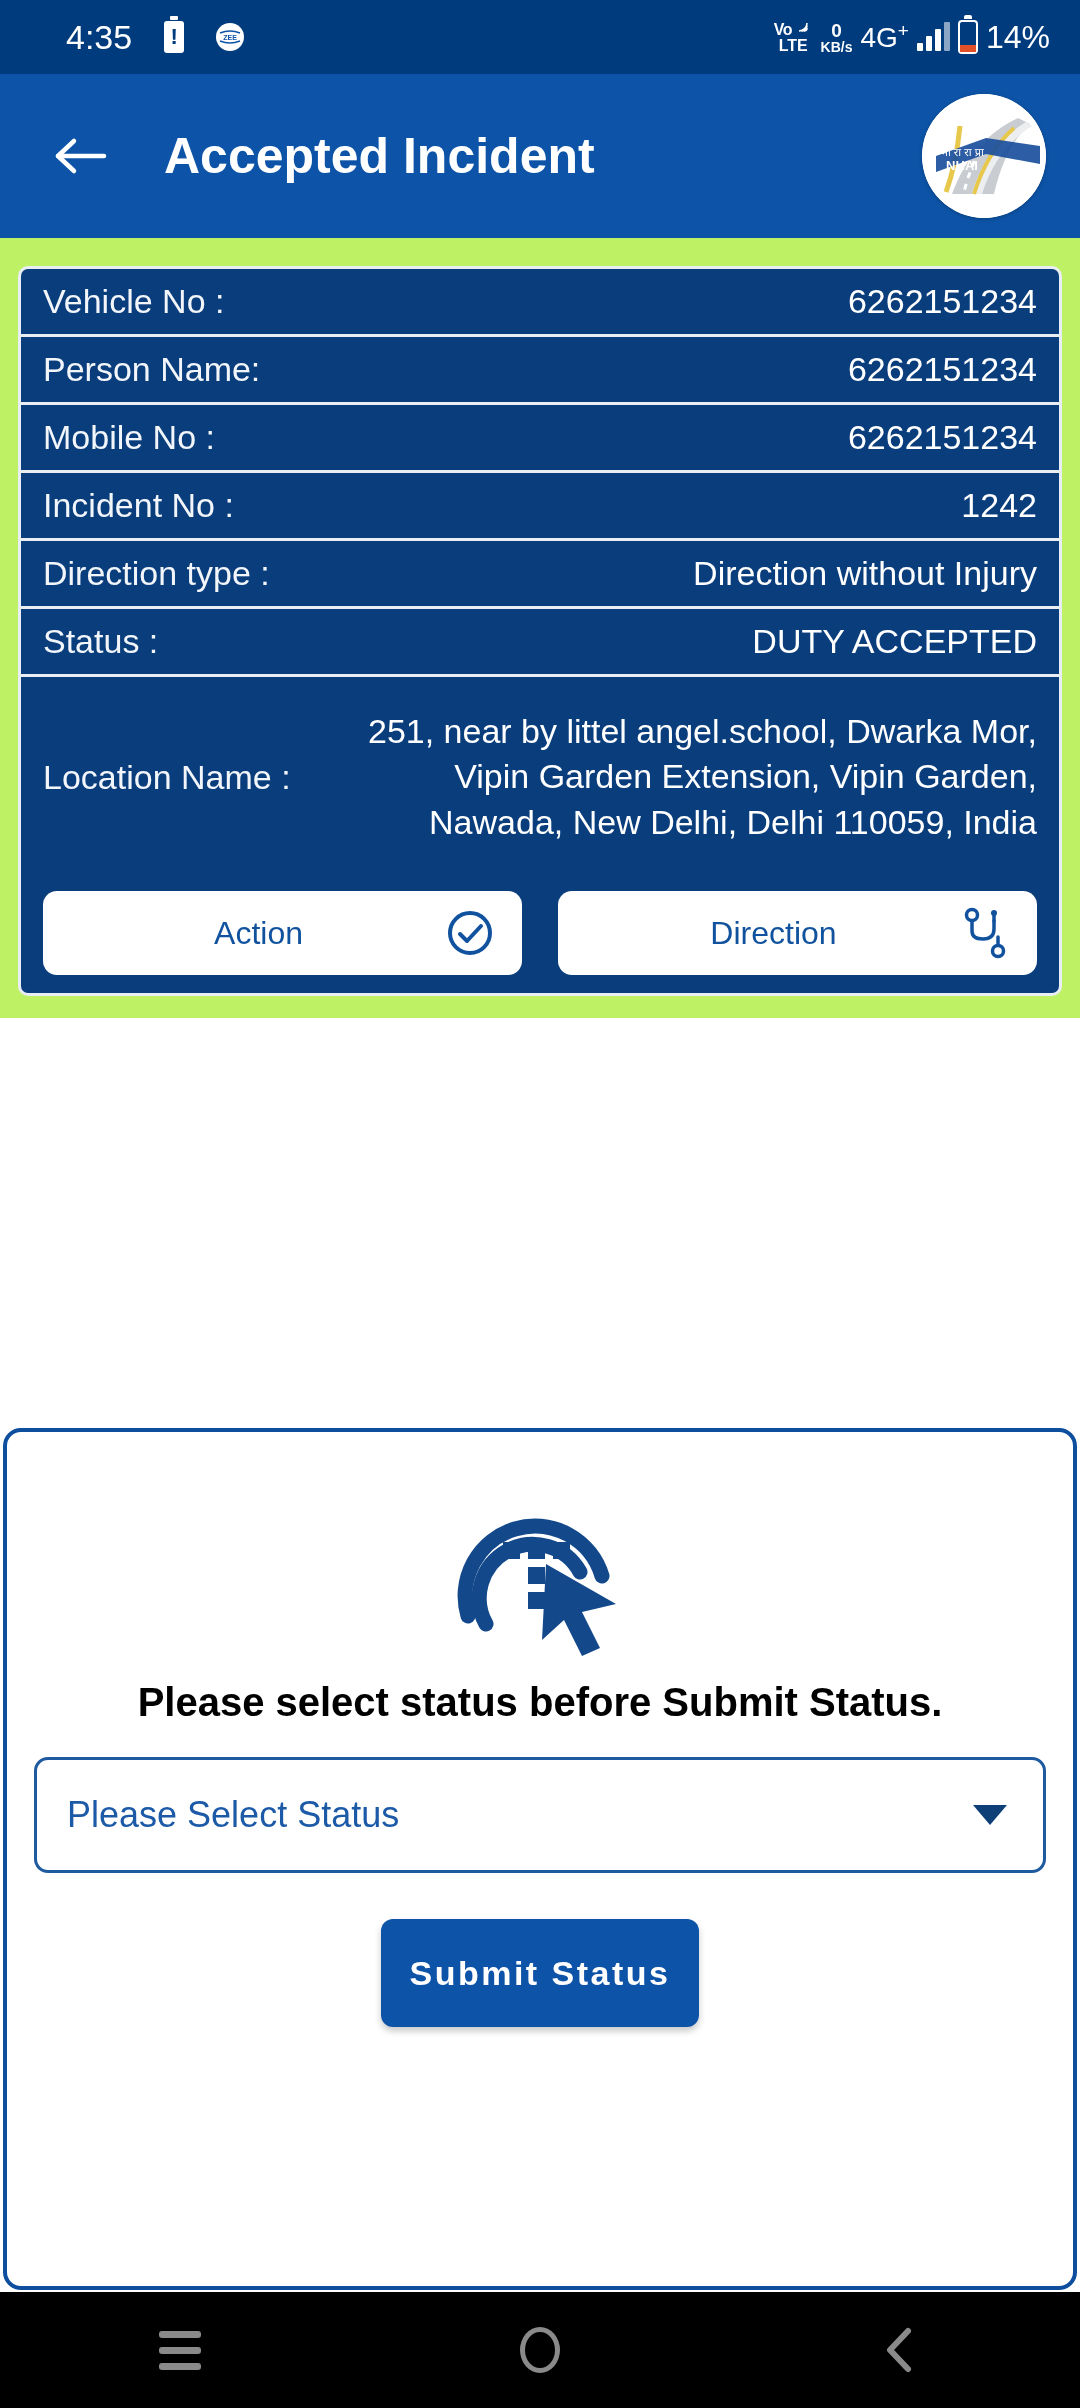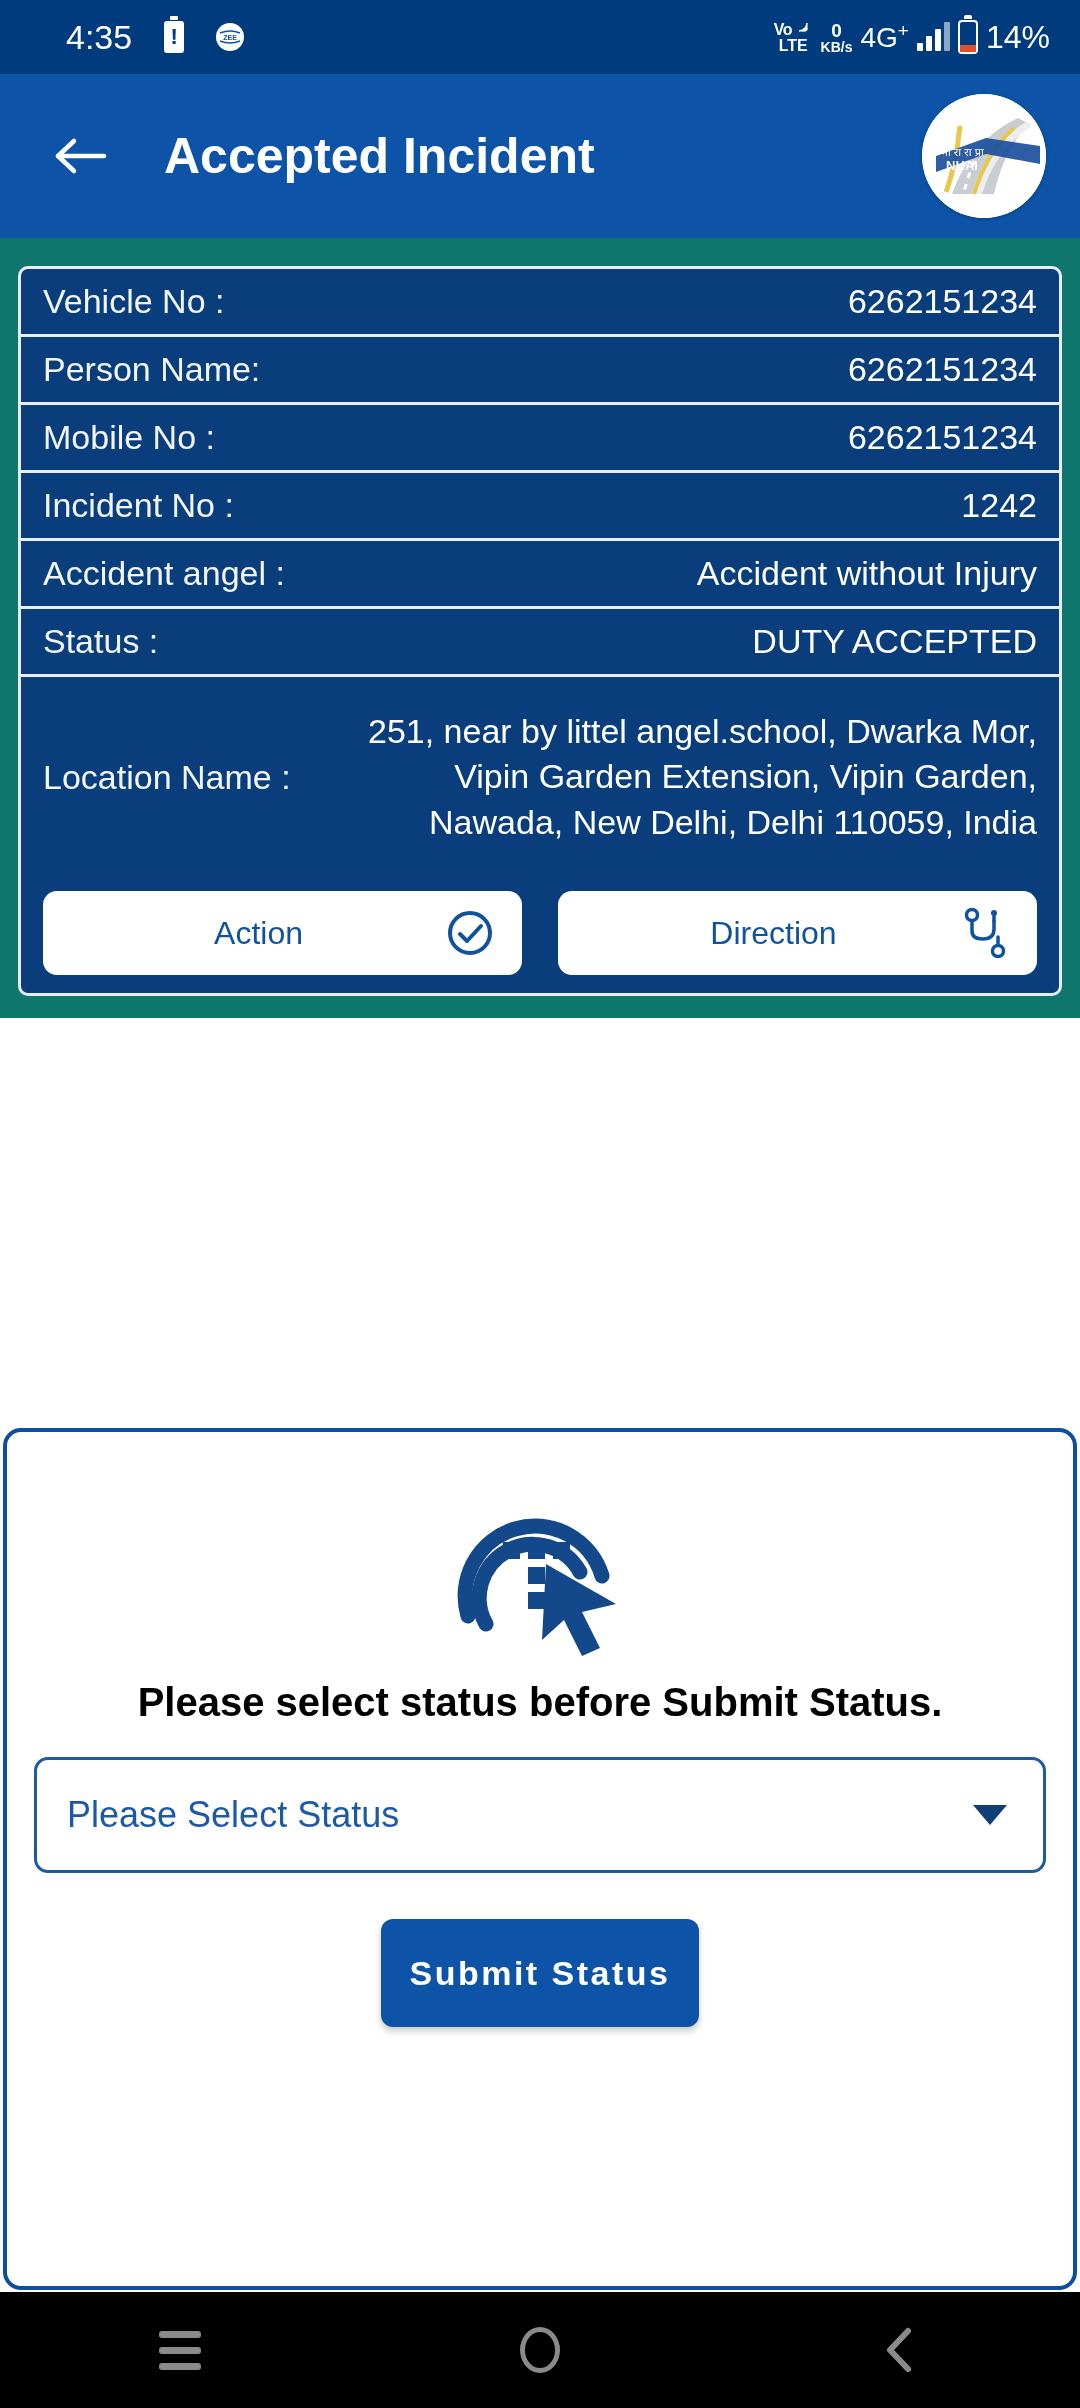--- a/index.html
+++ b/index.html
@@ -170,7 +170,7 @@
     top: 238px; left: 0;
     width: 1080px;
     height: 780px;
-    background: #0f766e;
+    background: #bef264;
     padding: 28px 18px 0 18px;
   }
   #info-table {

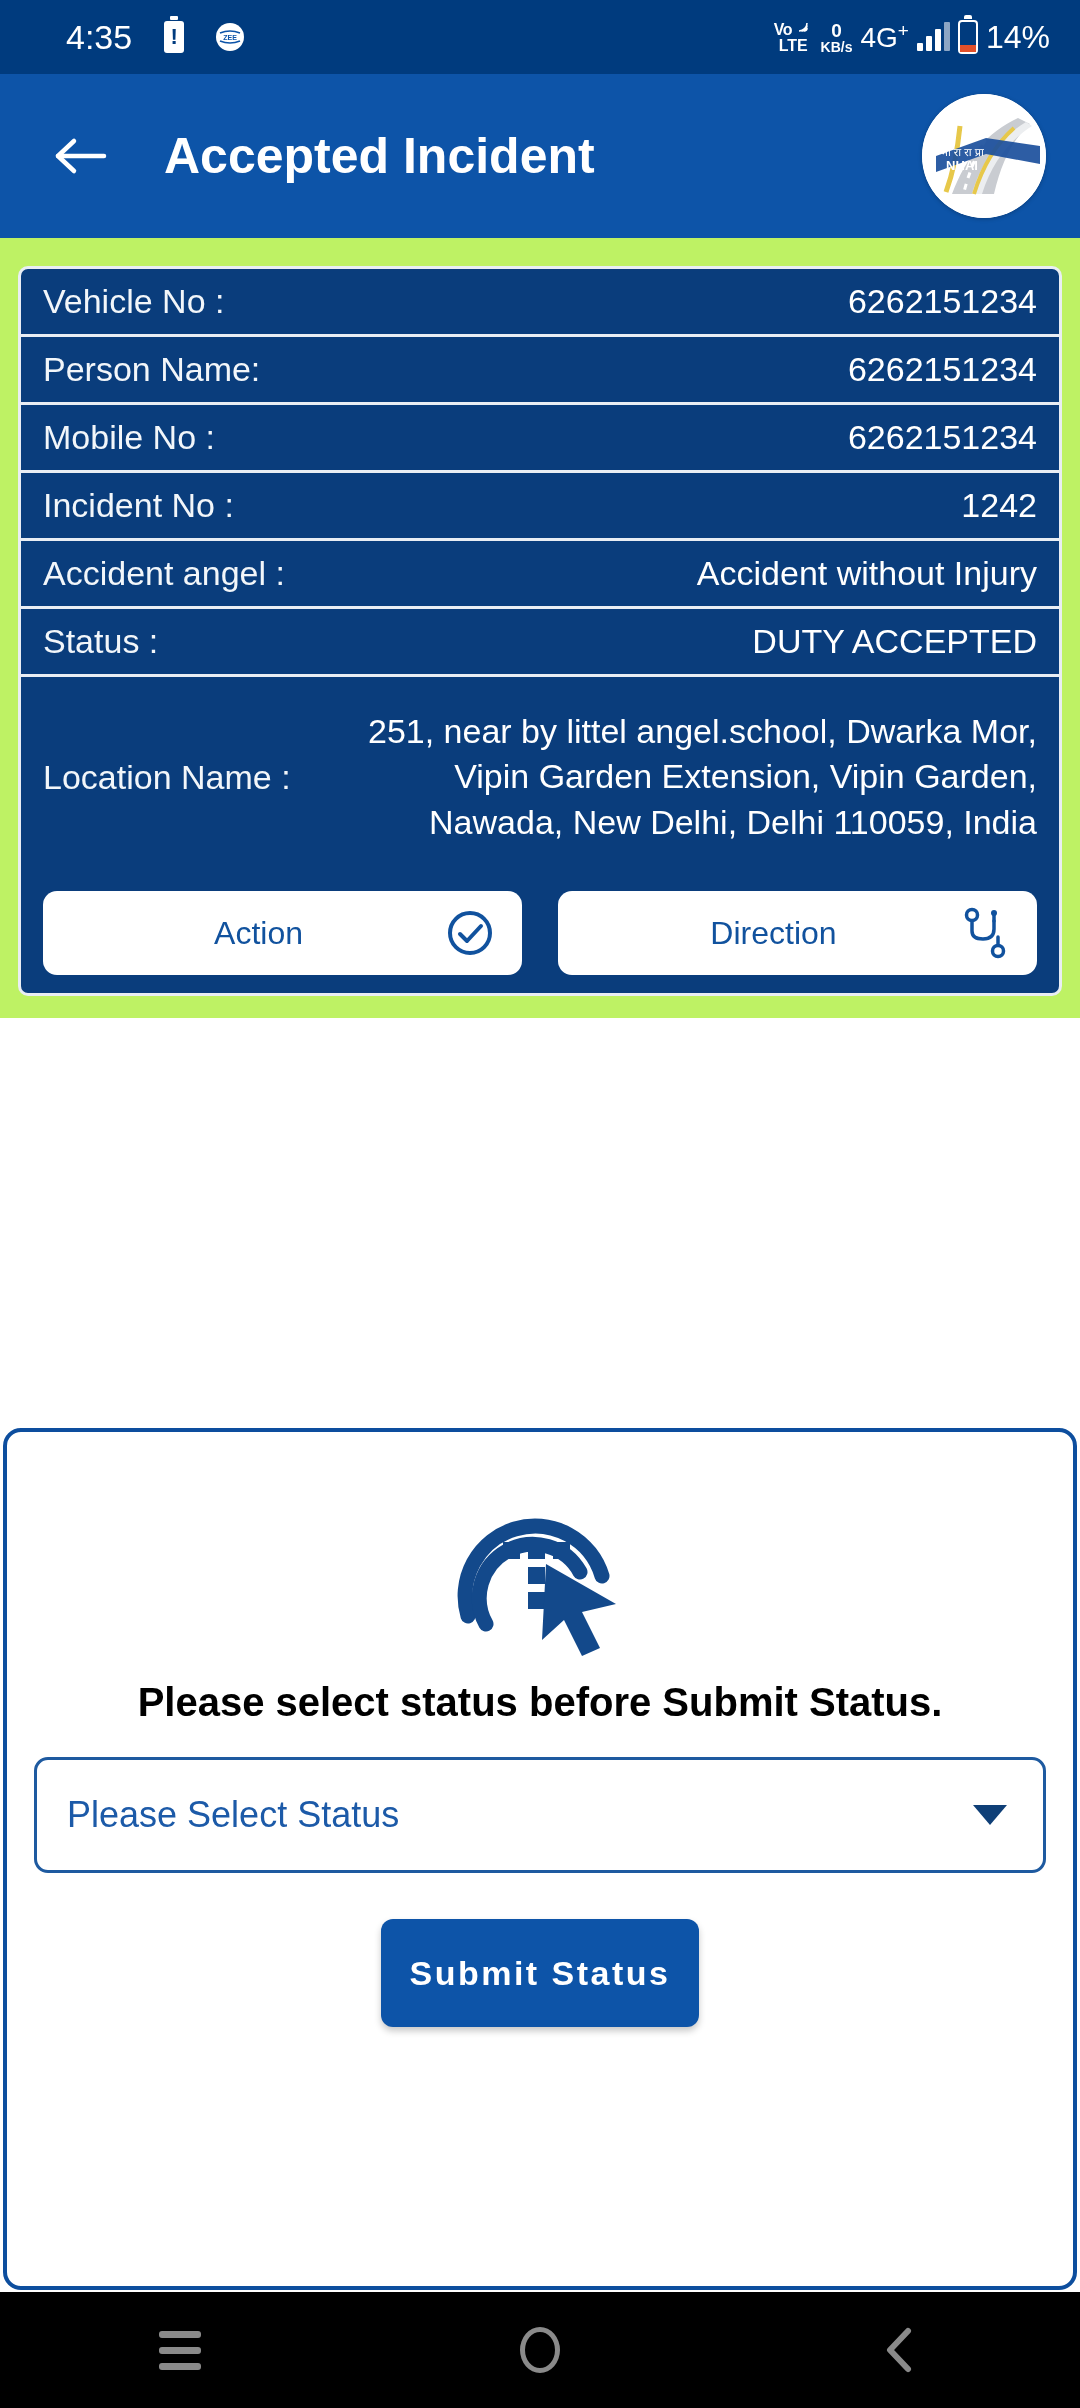--- a/index.html
+++ b/index.html
@@ -416,7 +416,7 @@
         <span class="value">1242</span>
       </div>
       <div class="row">
-        <span class="label">Accident angel :</span>
+        <span class="label">Direction type :</span>
         <span class="value">Accident without Injury</span>
       </div>
       <div class="row">

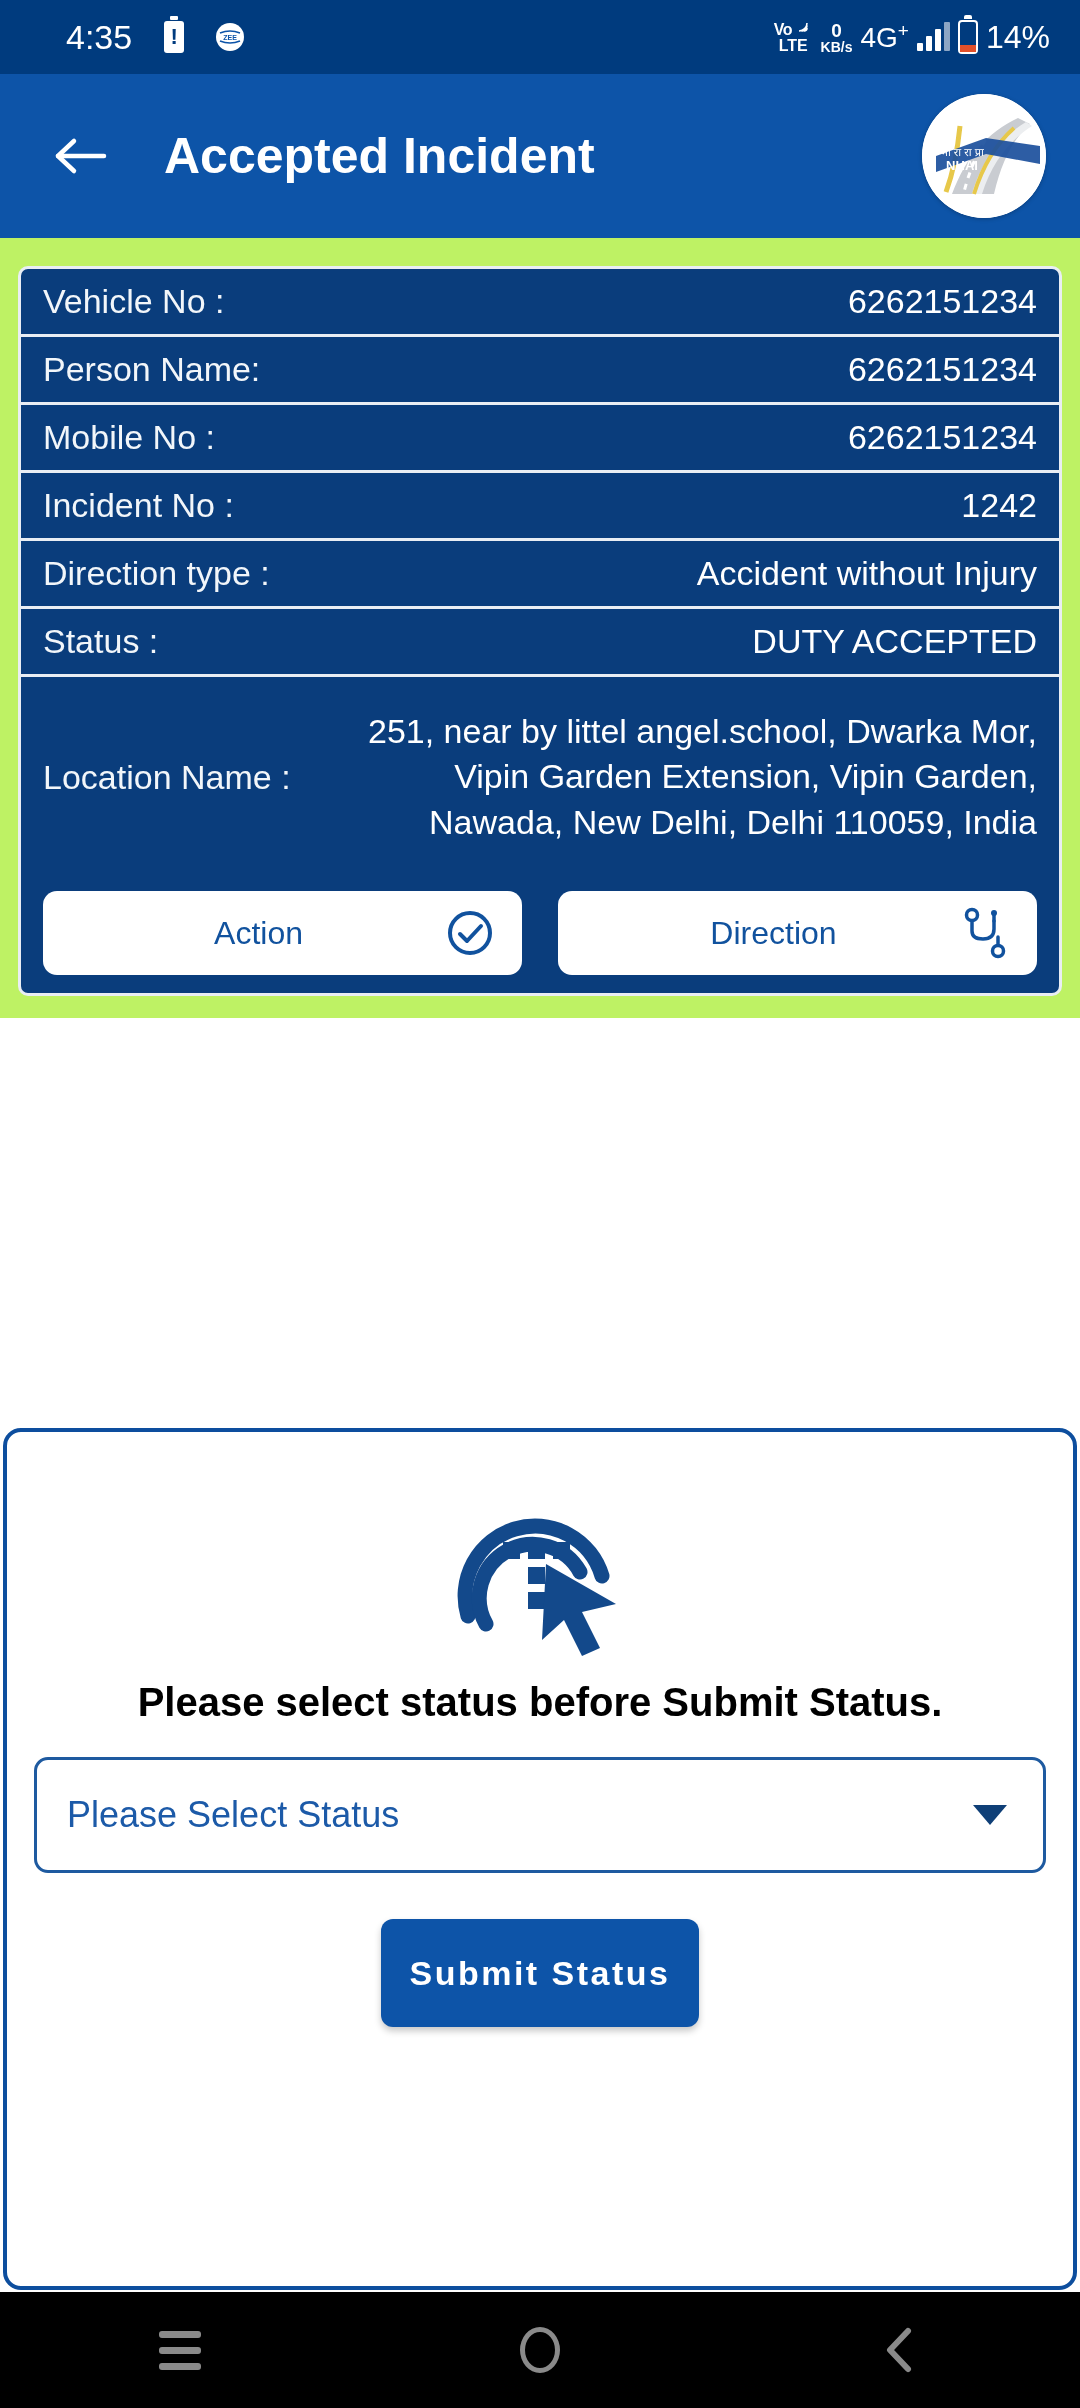--- a/index.html
+++ b/index.html
@@ -417,7 +417,7 @@
       </div>
       <div class="row">
         <span class="label">Direction type :</span>
-        <span class="value">Accident without Injury</span>
+        <span class="value">Direction without Injury</span>
       </div>
       <div class="row">
         <span class="label">Status :</span>

